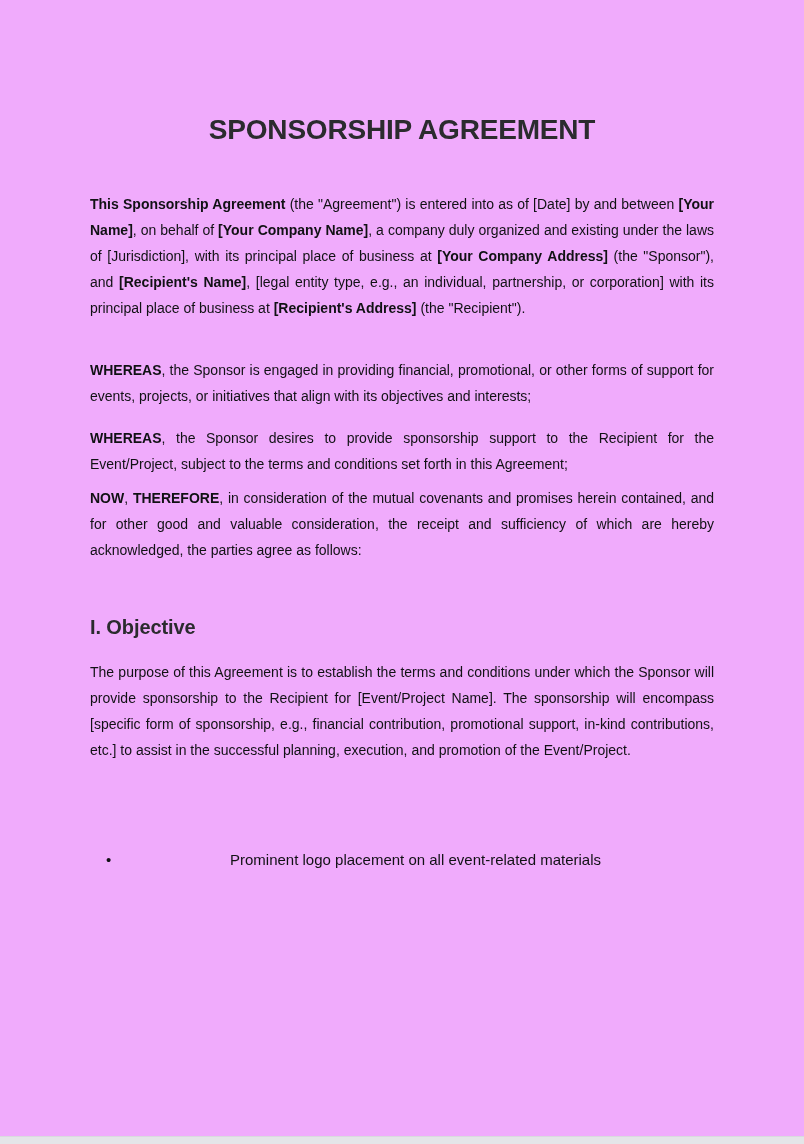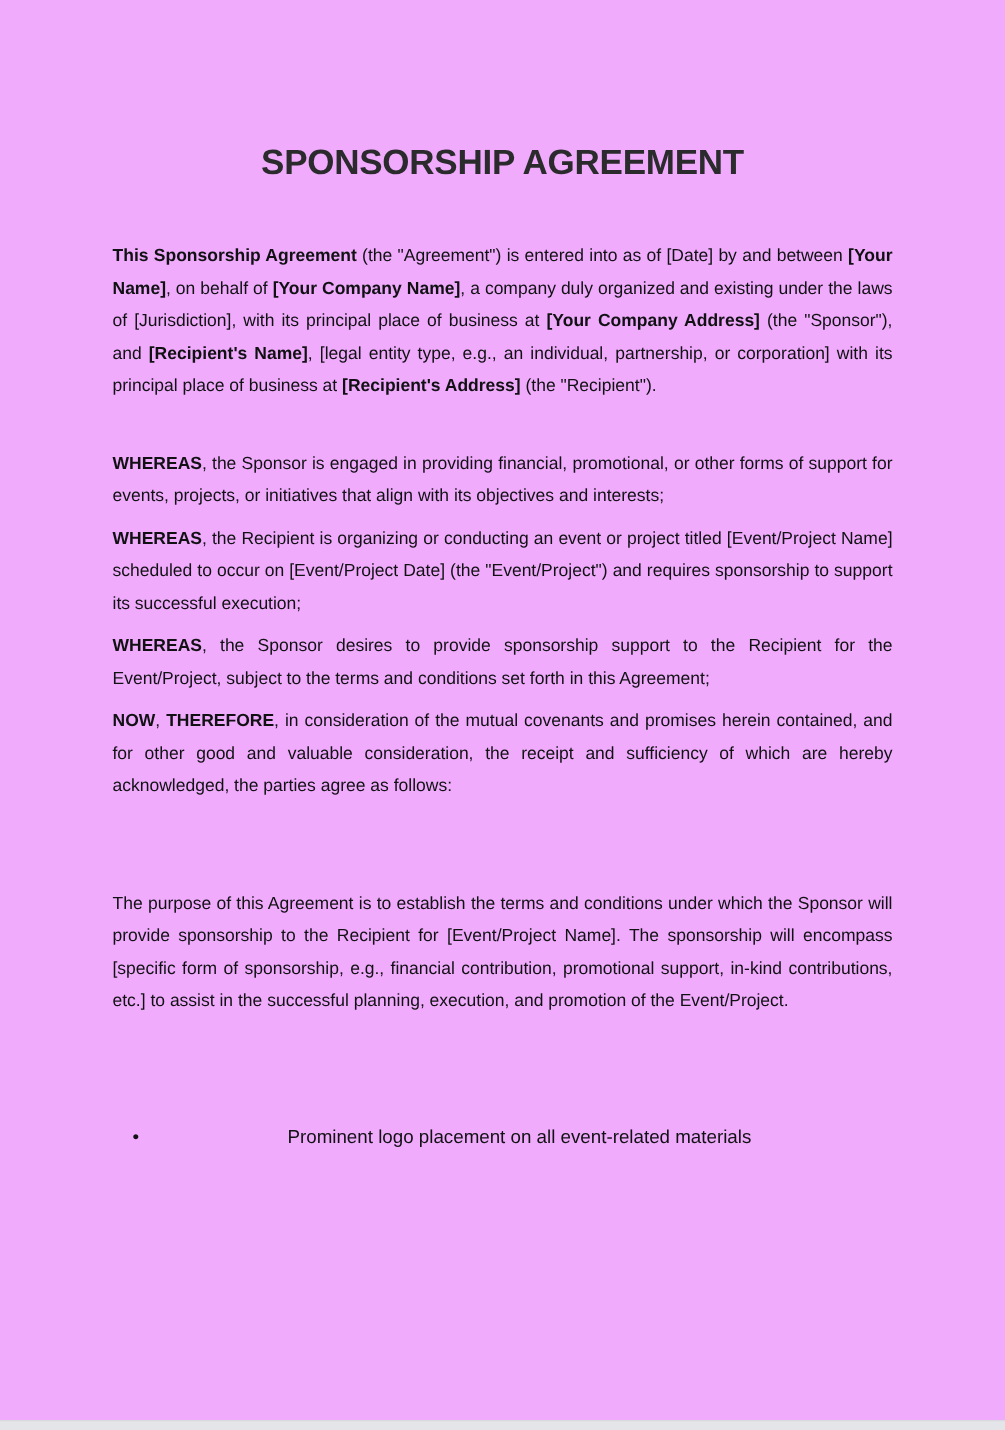--- a/index.html
+++ b/index.html
@@ -121,7 +121,6 @@
 
     <div class="block-gap-para"></div>
 
-    <p class="para"><b>WHEREAS</b><span>, the Recipient is organizing or conducting an event or project titled [Event/Project Name] scheduled to occur on [Event/Project Date] (the "Event/Project") and requires sponsorship to support its successful execution;</span></p>
 
     <div class="block-gap-para"></div>
 

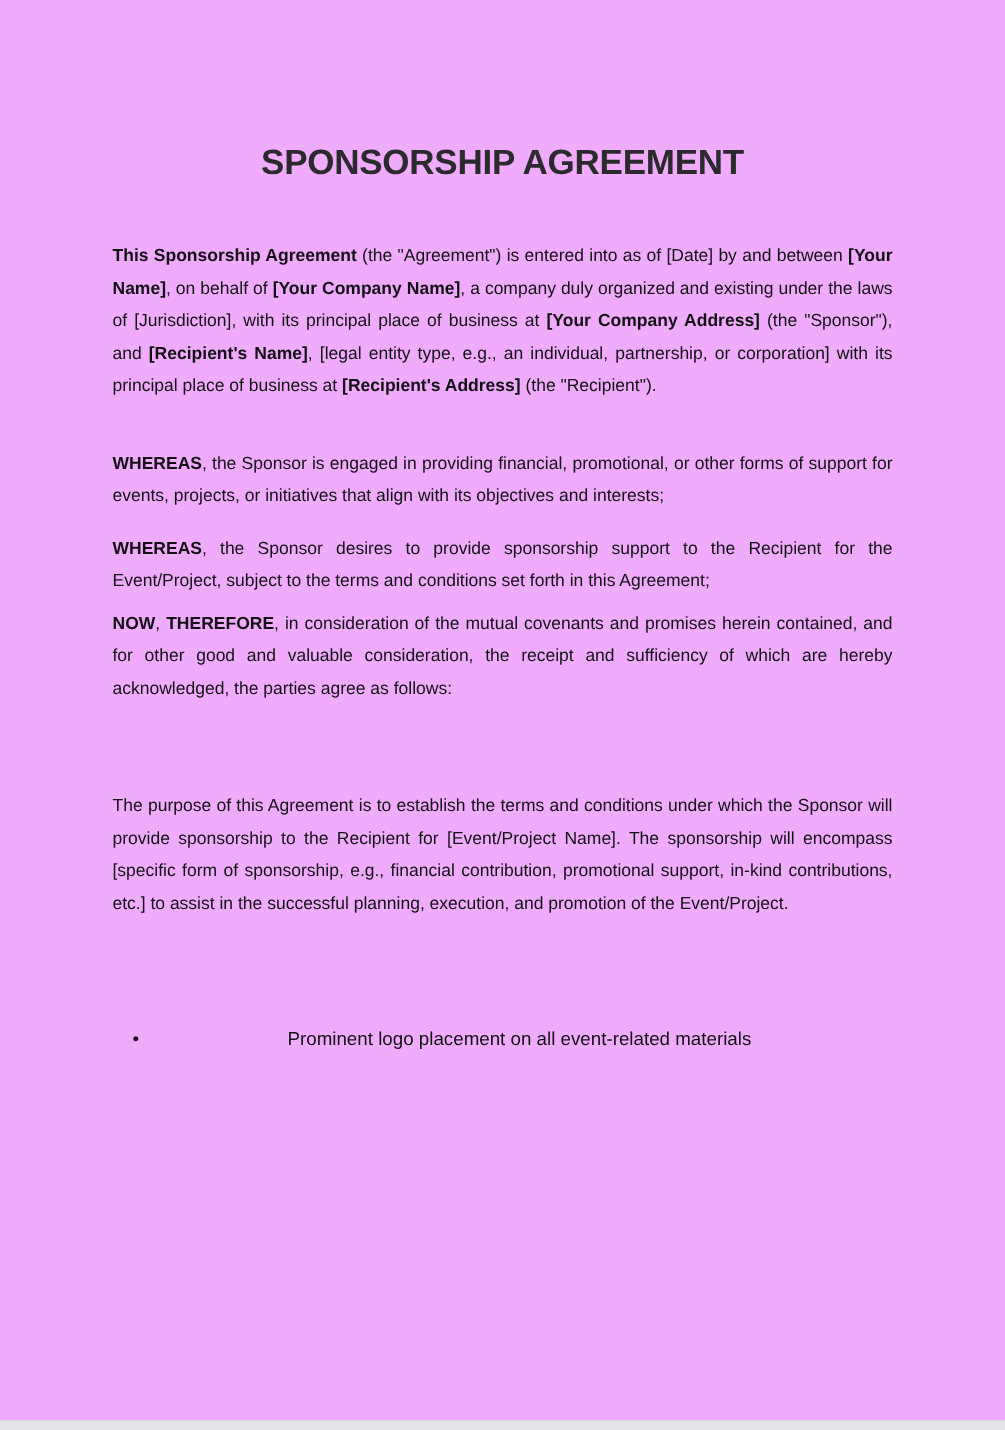--- a/index.html
+++ b/index.html
@@ -132,6 +132,7 @@
 
     <div class="block-gap-heading-top"></div>
 
+    <h2 class="section-heading">I. Objective</h2>
 
     <div class="block-gap-heading-bottom"></div>
 

